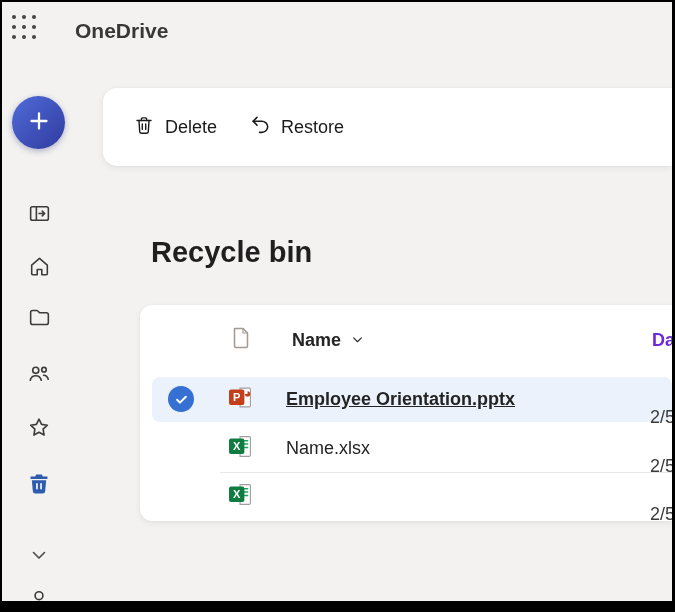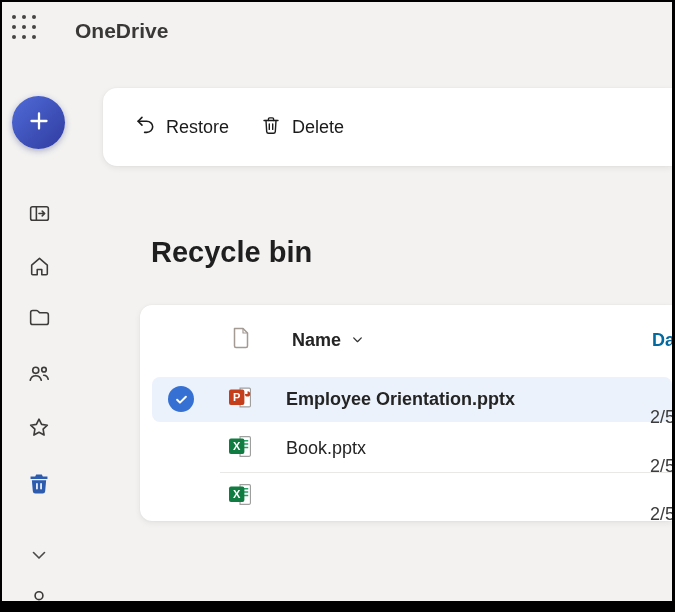--- a/index.html
+++ b/index.html
@@ -75,15 +75,6 @@
     <div class="toolbar">
       <button class="tb-btn">
         <span>
-          <svg width="21" height="21" viewBox="0 0 20 20" fill="none" stroke="#1b1b1b" stroke-width="1.5" stroke-linecap="round" stroke-linejoin="round">
-            <path d="M7.6 3.2L3.9 6.9l3.7 3.7"></path>
-            <path d="M3.9 6.9h8.2c3.1 0 5.7 2.3 5.7 5.3s-2.6 5.3-5.7 5.3h-2"></path>
-          </svg>
-        </span>
-        <span>Restore</span>
-      </button>
-      <button class="tb-btn">
-        <span>
           <svg width="20" height="20" viewBox="0 0 20 20" fill="none" stroke="#1b1b1b" stroke-width="1.4" stroke-linecap="round" stroke-linejoin="round">
             <path d="M3 5.5h14"></path>
             <path d="M7.4 5.5V4.1c0-.7.5-1.2 1.2-1.2h2.8c.7 0 1.2.5 1.2 1.2v1.4"></path>
@@ -93,6 +84,15 @@
         </span>
         <span>Delete</span>
       </button>
+      <button class="tb-btn">
+        <span>
+          <svg width="21" height="21" viewBox="0 0 20 20" fill="none" stroke="#1b1b1b" stroke-width="1.5" stroke-linecap="round" stroke-linejoin="round">
+            <path d="M7.6 3.2L3.9 6.9l3.7 3.7"></path>
+            <path d="M3.9 6.9h8.2c3.1 0 5.7 2.3 5.7 5.3s-2.6 5.3-5.7 5.3h-2"></path>
+          </svg>
+        </span>
+        <span>Restore</span>
+      </button>
     </div>
 
     <button class="add-btn">

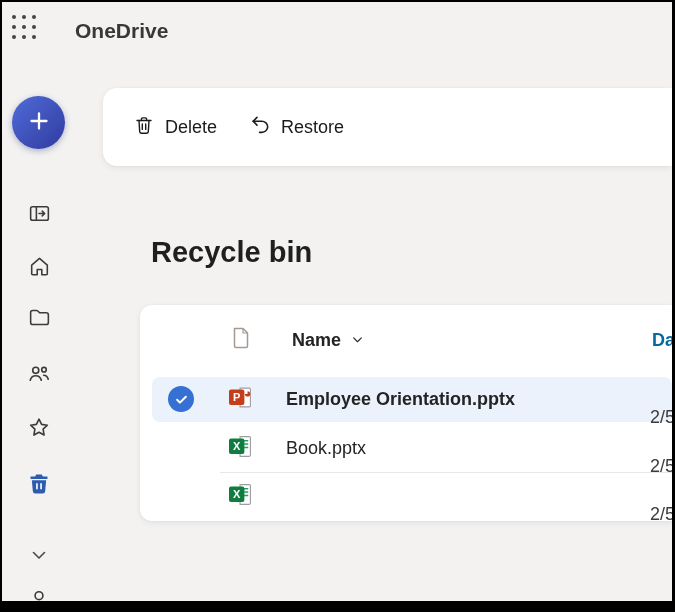--- a/index.html
+++ b/index.html
@@ -41,7 +41,7 @@
   .col-icon{width:58px;display:flex;align-items:center;justify-content:center;}
   .hname{display:flex;align-items:center;gap:10px;margin-left:16px;font-size:18px;
     font-weight:700;color:#242424;background:none;border:none;cursor:pointer;font-family:inherit;}
-  .hdate{position:absolute;right:-3px;font-size:18px;font-weight:700;color:#0369a1;}
+  .hdate{position:absolute;right:-3px;font-size:18px;font-weight:700;color:#6d28d9;}
   .trow{flex:1;display:flex;align-items:center;position:relative;padding-left:10px;cursor:pointer;}
   .trow.selected::before{content:"";position:absolute;left:12px;top:2px;bottom:2px;right:0;
     background:#ebf2fb;border-radius:8px;}

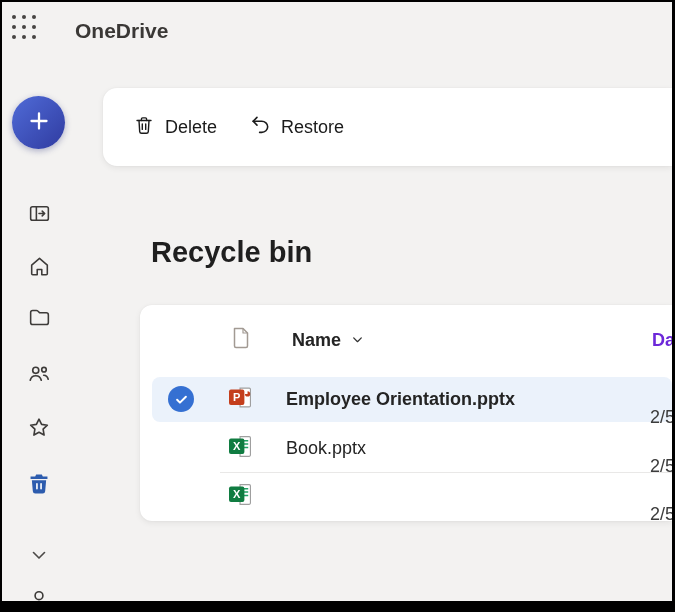--- a/index.html
+++ b/index.html
@@ -50,7 +50,7 @@
   .check{width:26px;height:26px;border-radius:50%;background:#3570d2;display:flex;
     align-items:center;justify-content:center;}
   .fname{font-size:18px;color:#242424;margin-left:16px;}
-  .fname.bold{font-weight:700;}
+  .fname.bold{font-weight:700;text-decoration:underline;}
   .fdate{position:absolute;right:-3px;font-size:18px;color:#3c3c3c;margin-top:36px;}
 </style>
 </head>

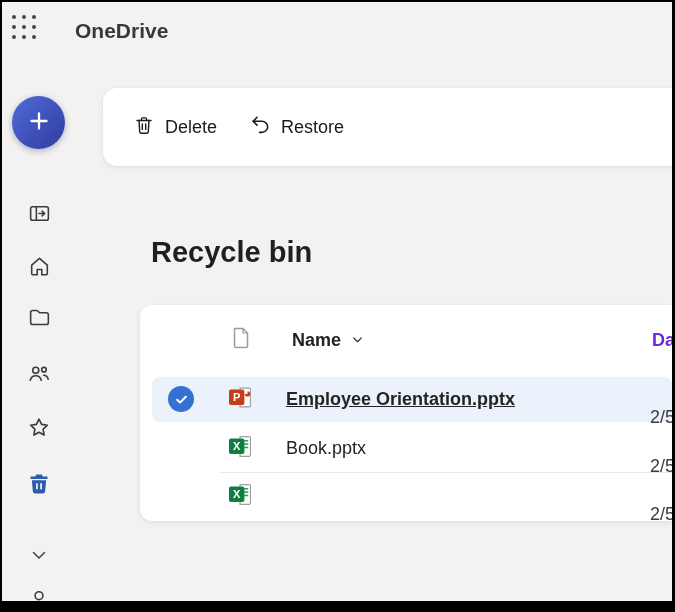--- a/index.html
+++ b/index.html
@@ -234,7 +234,7 @@
             </svg>
           </span>
         </div>
-        <span class="fname">Book.pptx</span>
+        <span class="fname">Name.xlsx</span>
         <span class="fdate">2/5</span>
       </div>
 

